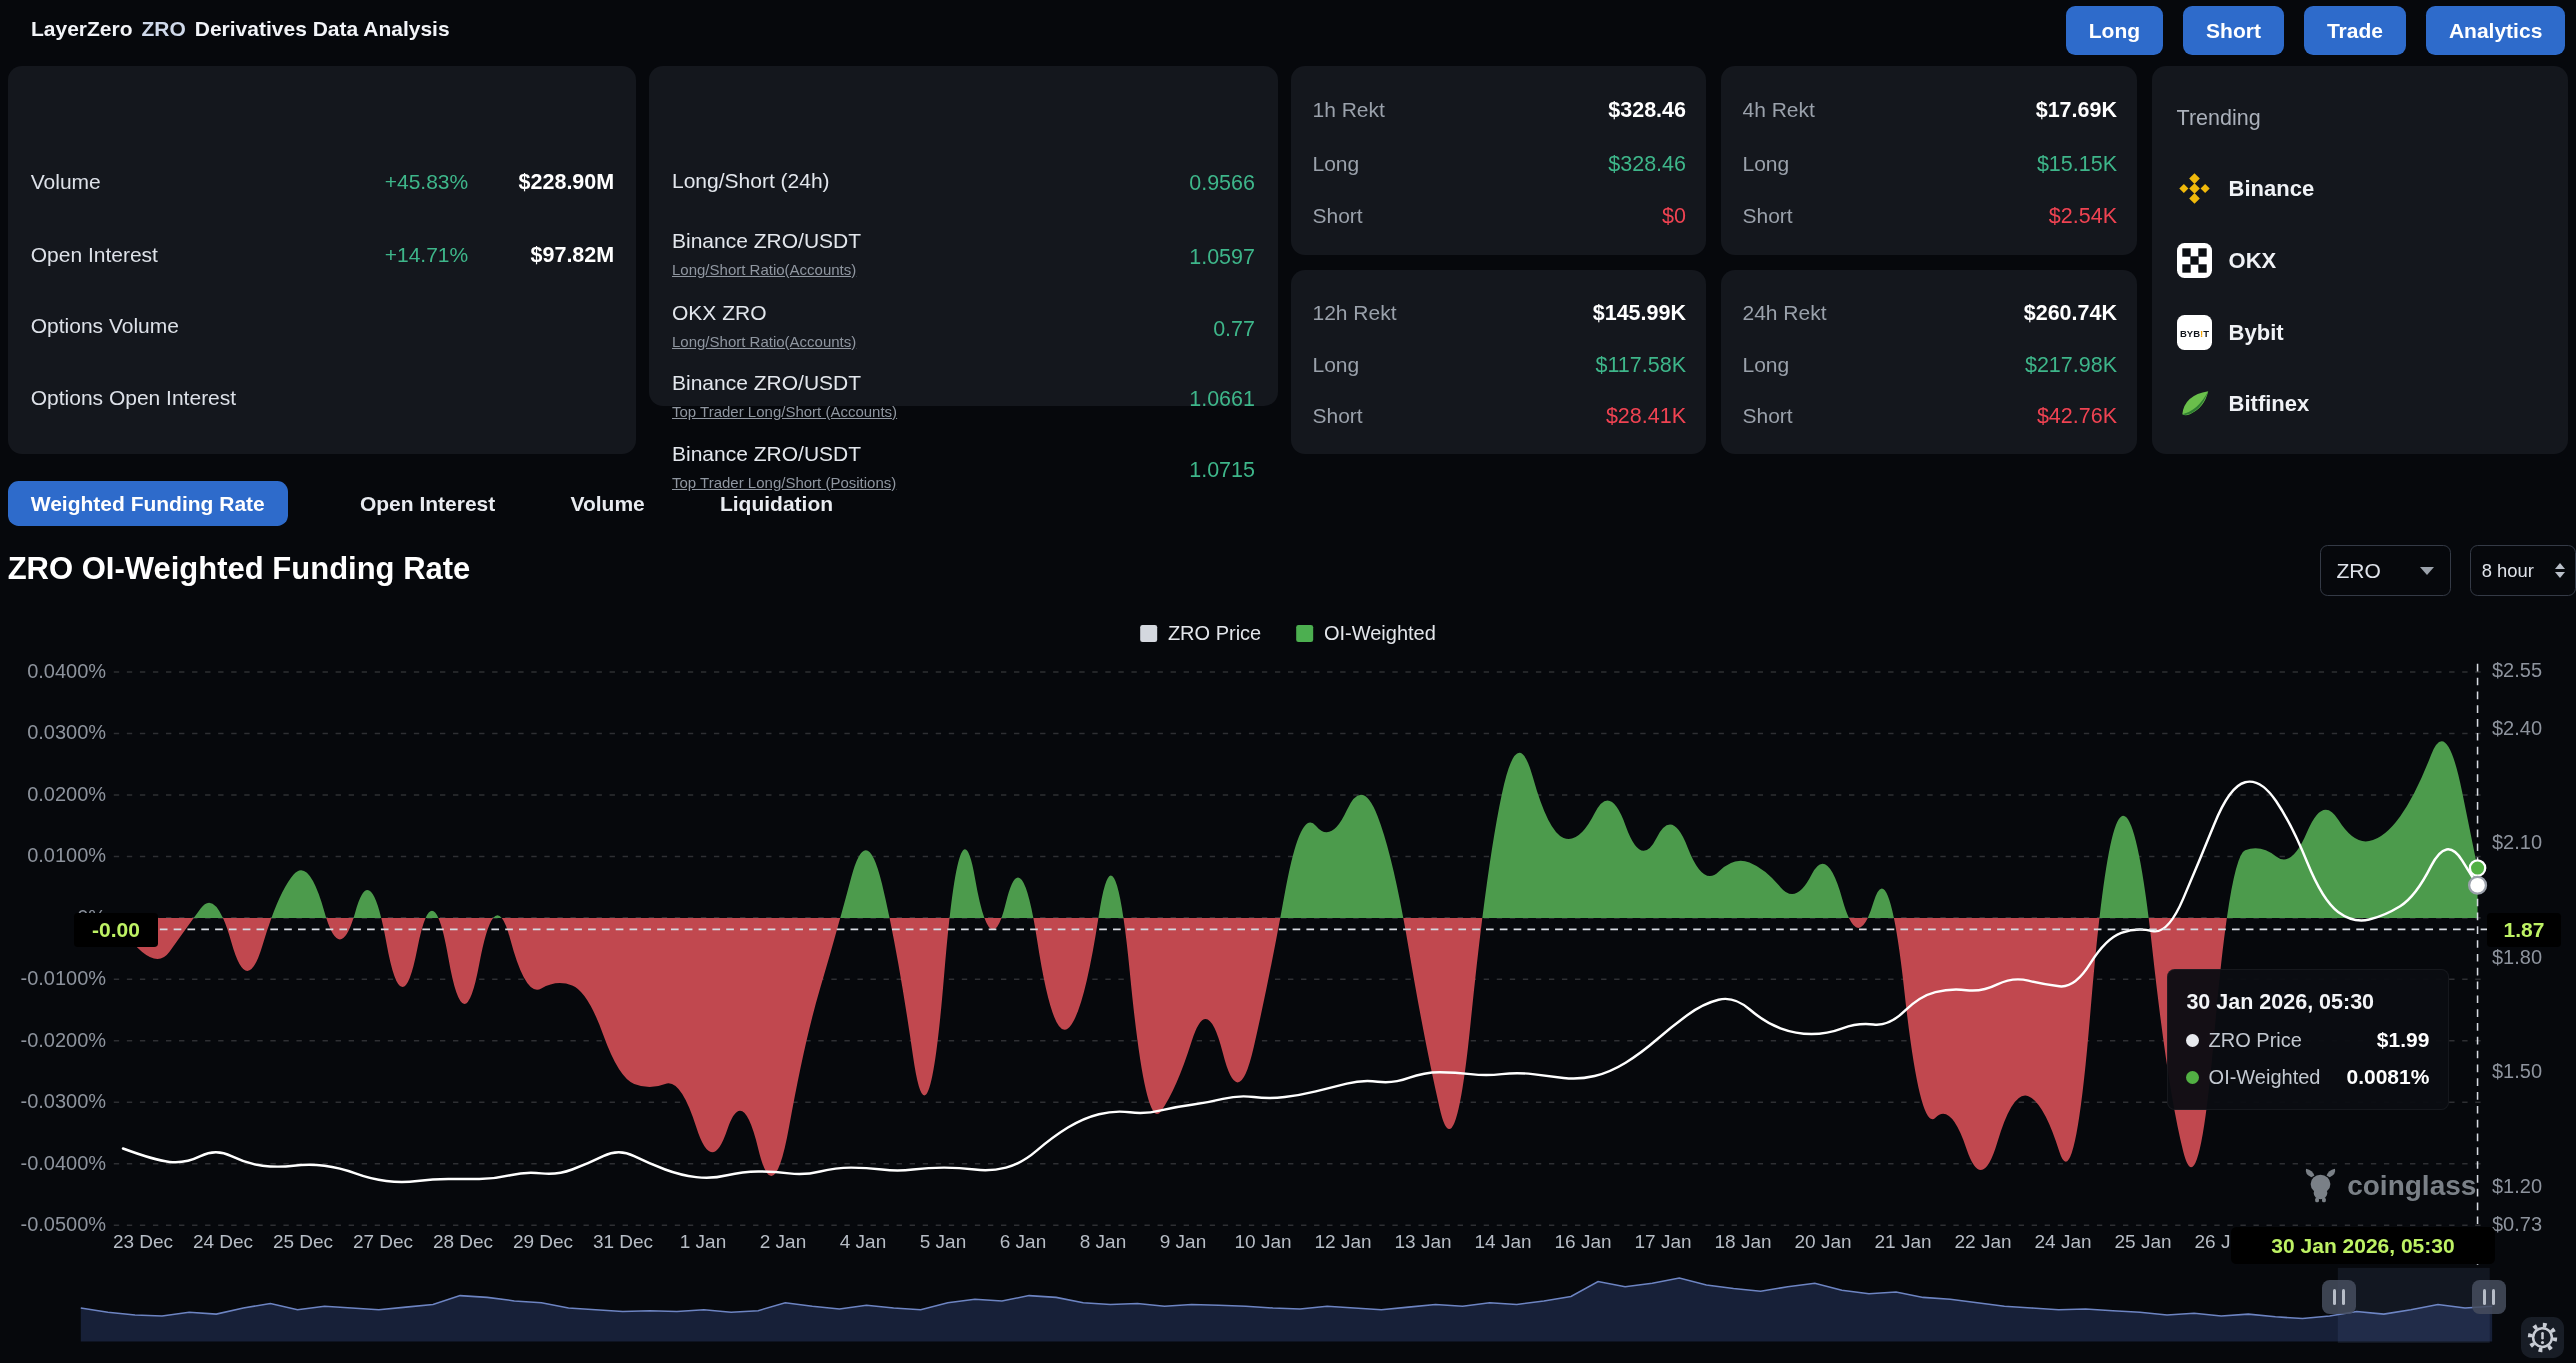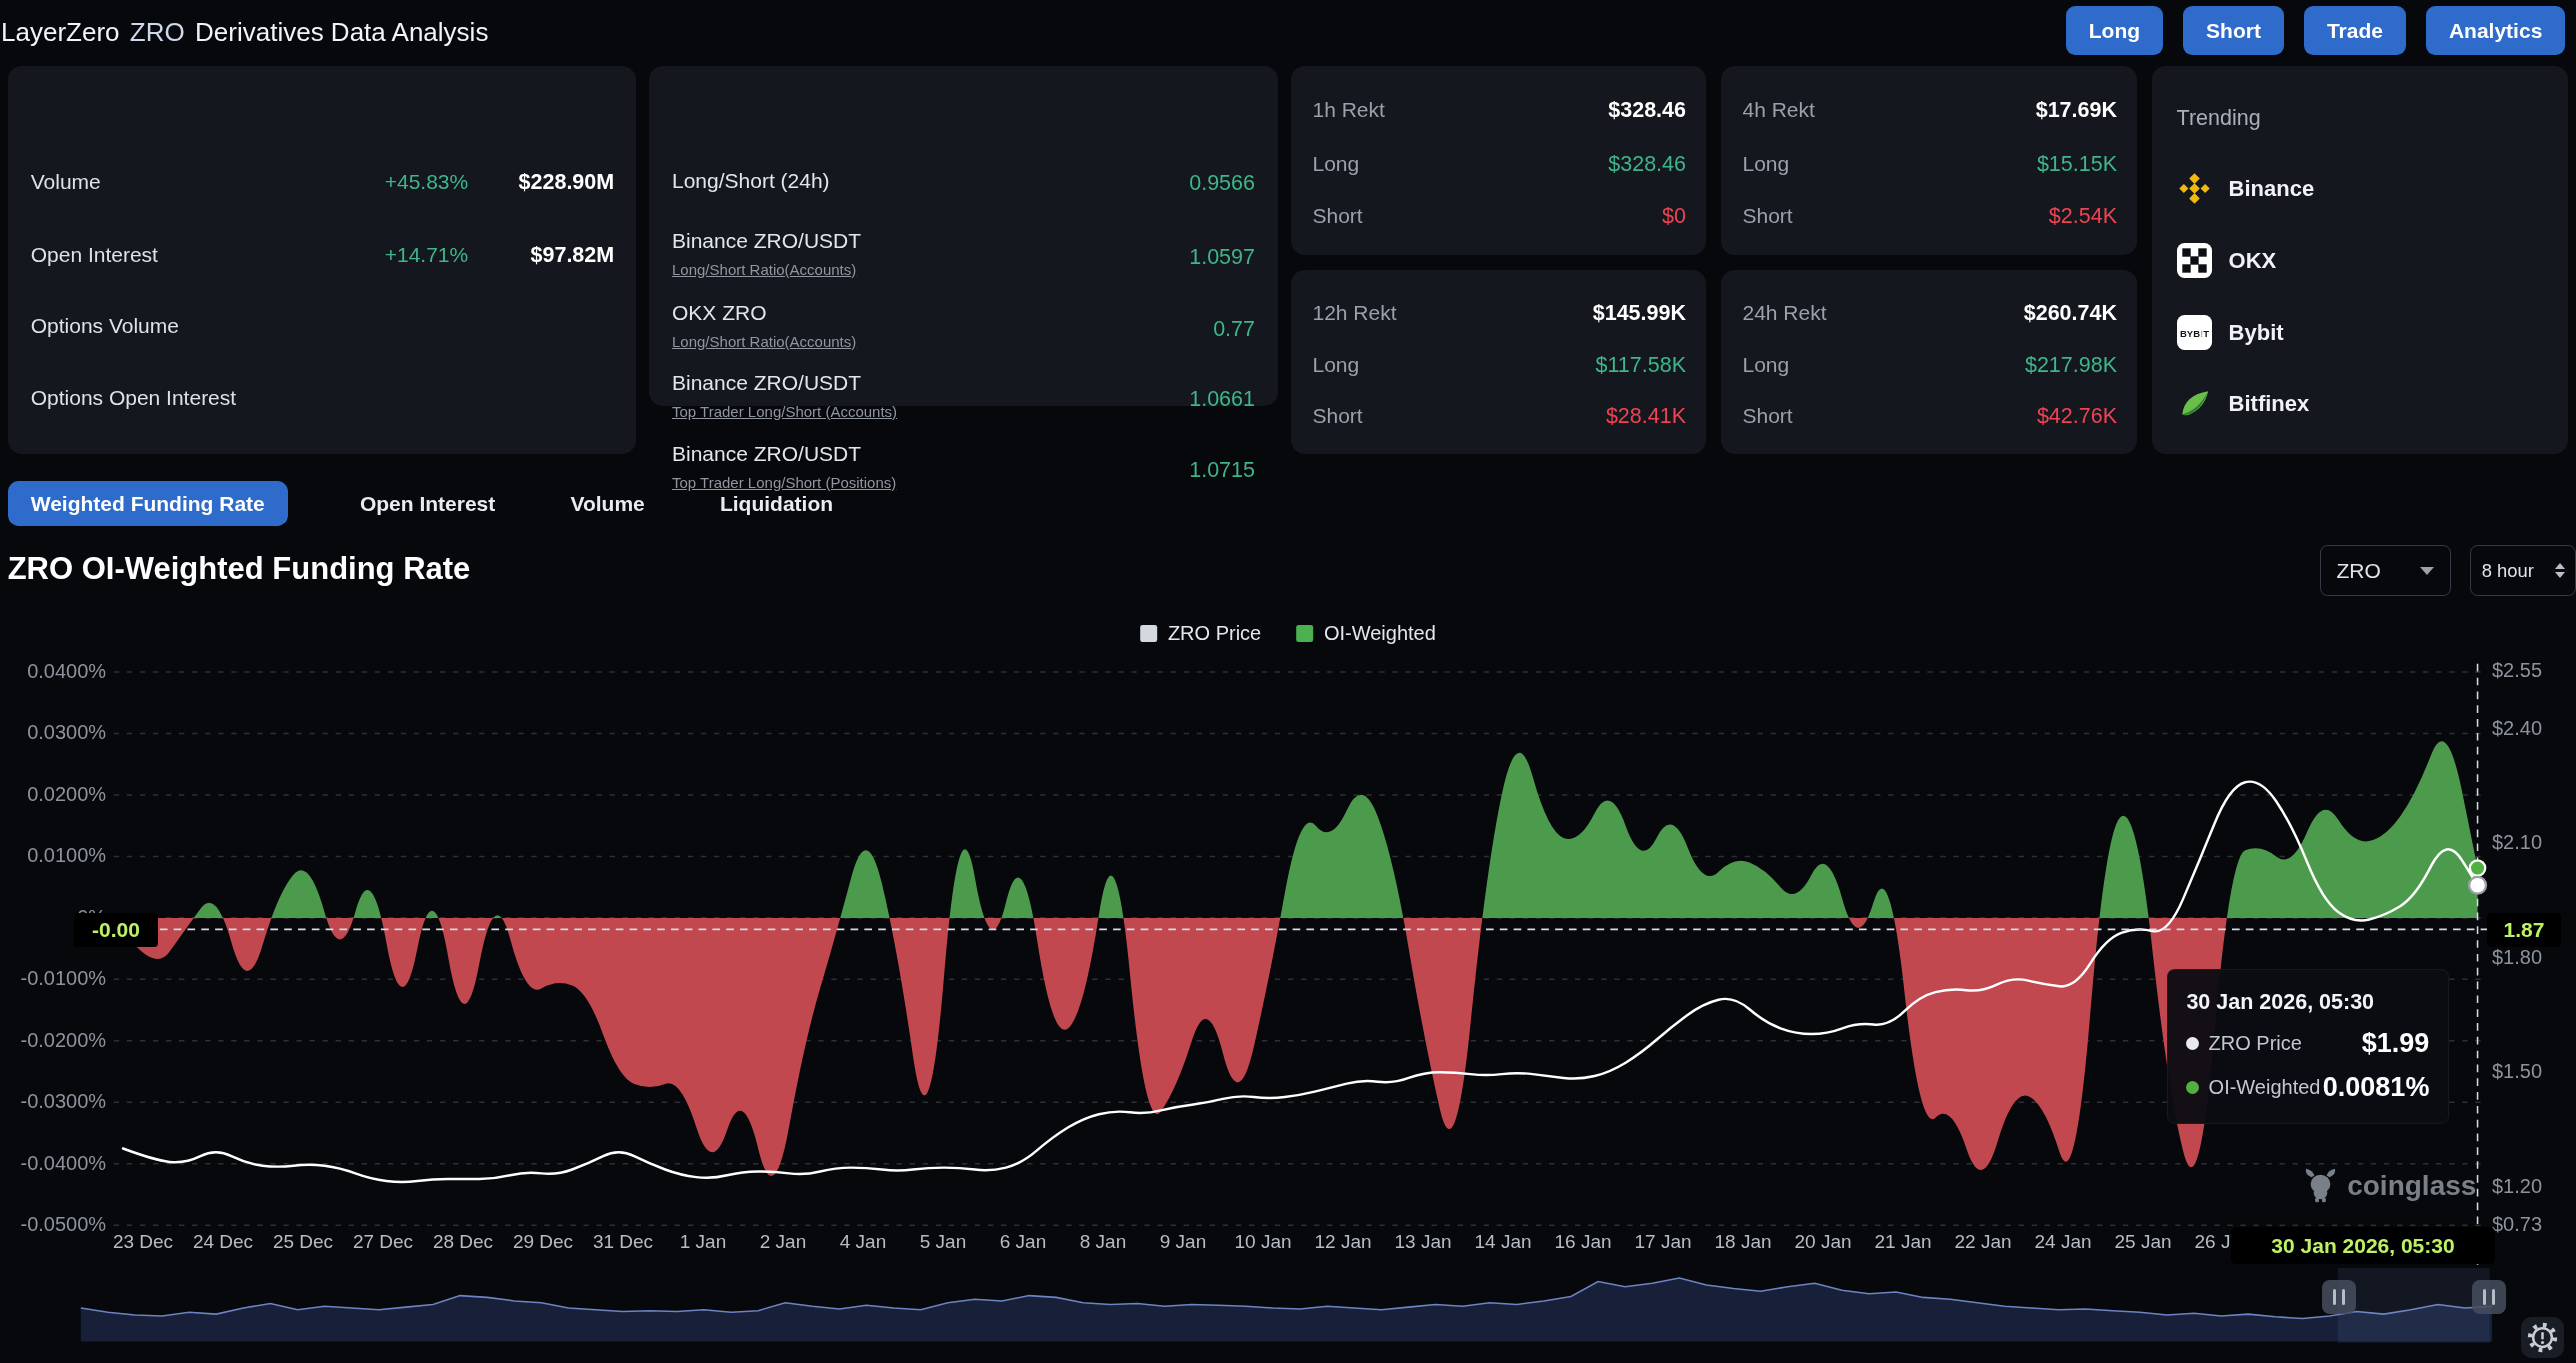--- a/index.html
+++ b/index.html
@@ -6,7 +6,7 @@
   #app{position:relative;width:2576px;height:1363px;background:#06080c;
        font-family:"Liberation Sans",sans-serif;color:#e6e9ee;}
   
-  .page-title{position:absolute;left:1px;top:17px;font-size:26px;font-weight:normal;color:#f2f4f8;}
+  .page-title{position:absolute;left:31px;top:17px;font-size:21px;font-weight:bold;color:#f2f4f8;}
   .page-title .ticker{color:#cfd9ea;padding:0 3.1px;}
   .topbar-buttons{position:absolute;right:10.7px;top:6.1px;display:flex;gap:20px;}
   .tb-btn{background:#2e6bcb;color:#fff;font-size:21px;font-weight:bold;border:none;

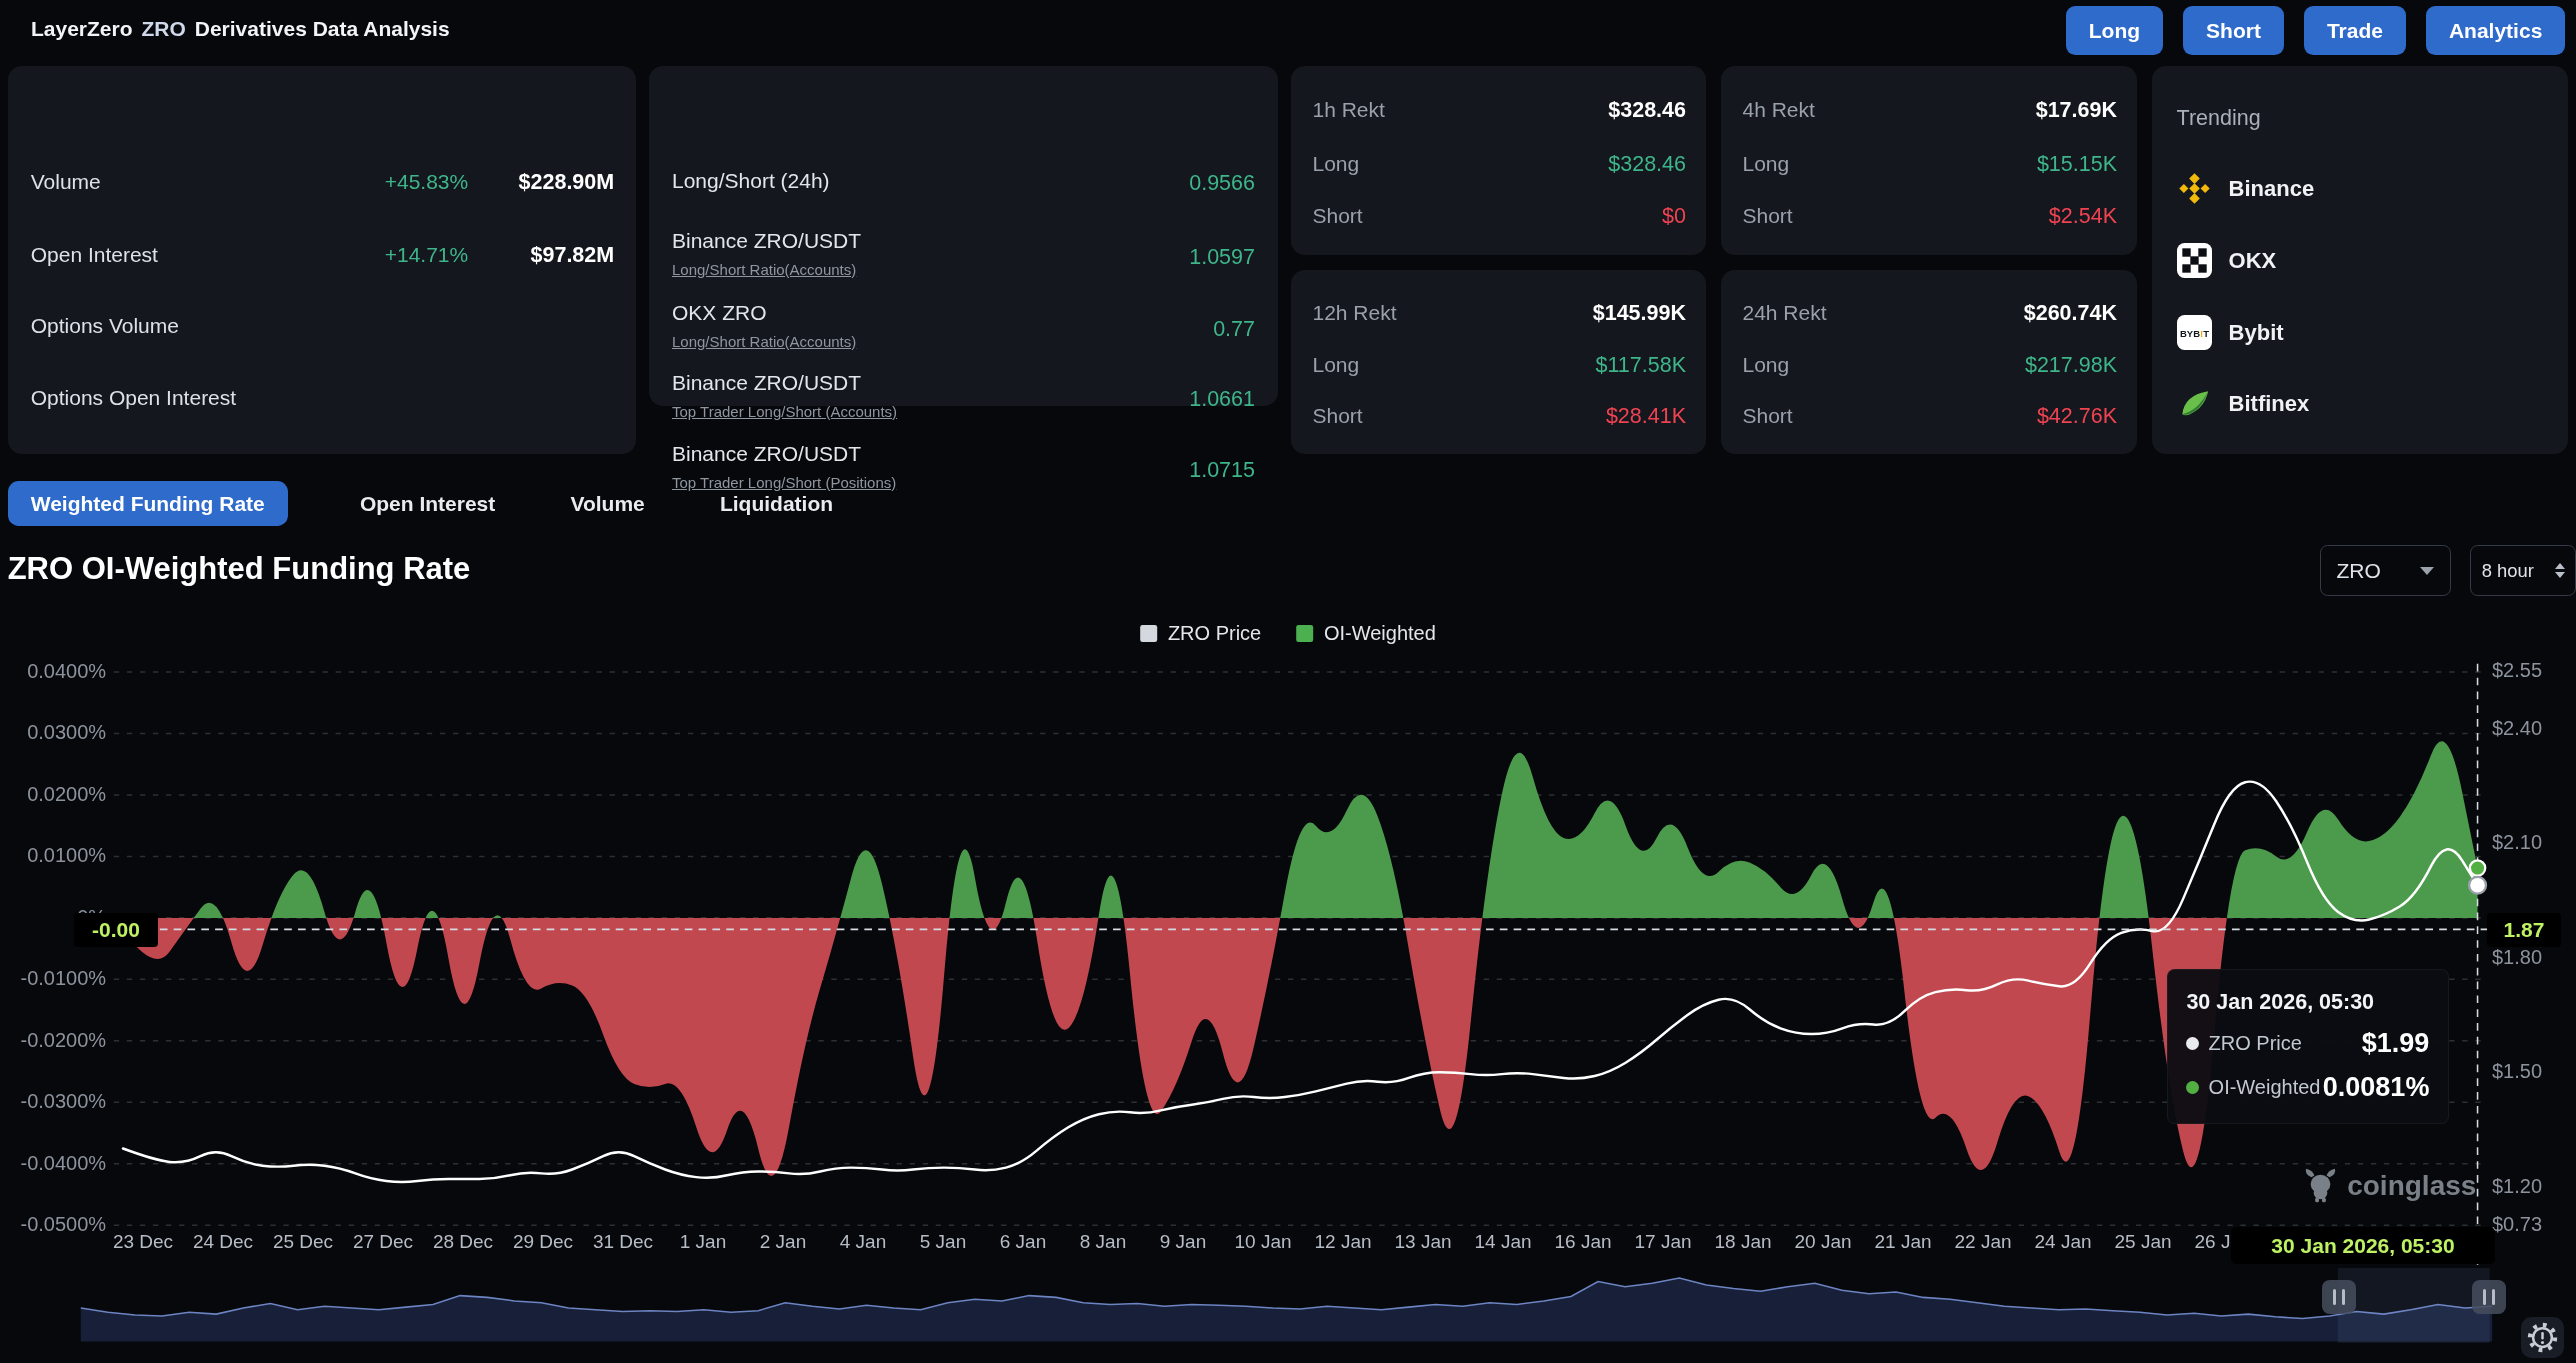--- a/index.html
+++ b/index.html
@@ -83,7 +83,7 @@
   .tt-row{display:flex;align-items:center;margin-top:13px;}
   .tt-dot{width:13px;height:13px;border-radius:50%;margin-right:9.2px;flex:0 0 auto;}
   .tt-label{font-size:20px;color:#c3c9d1;}
-  .tt-value{margin-left:auto;font-size:27px;font-weight:bold;color:#fff;}
+  .tt-value{margin-left:auto;font-size:21px;font-weight:bold;color:#fff;}
   
   .watermark{position:absolute;left:2303px;top:1168px;display:flex;align-items:center;gap:9.2px;z-index:3;}
   .watermark .wm-text{font-size:28px;font-weight:bold;color:#7a8087;}

